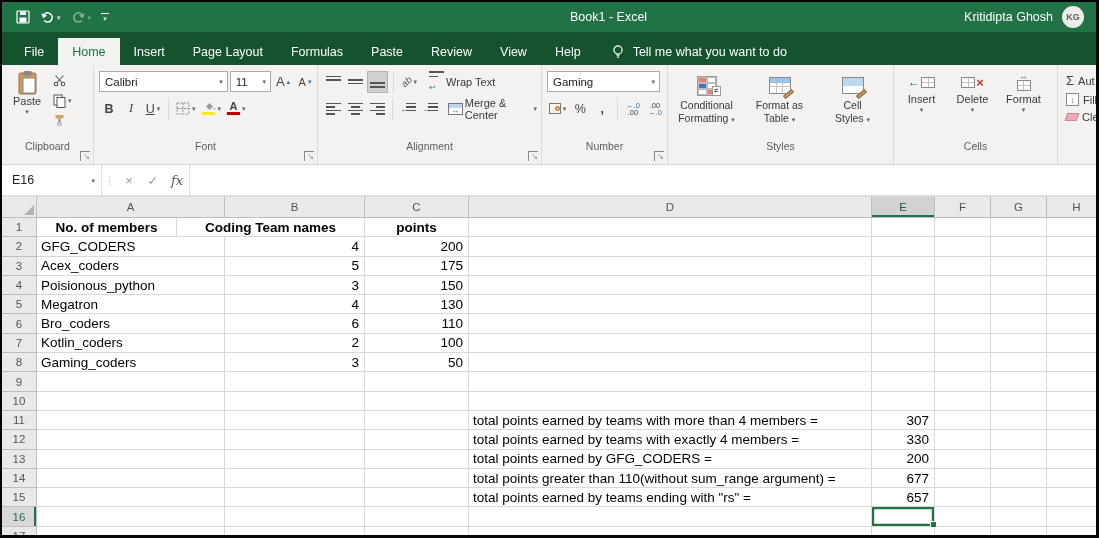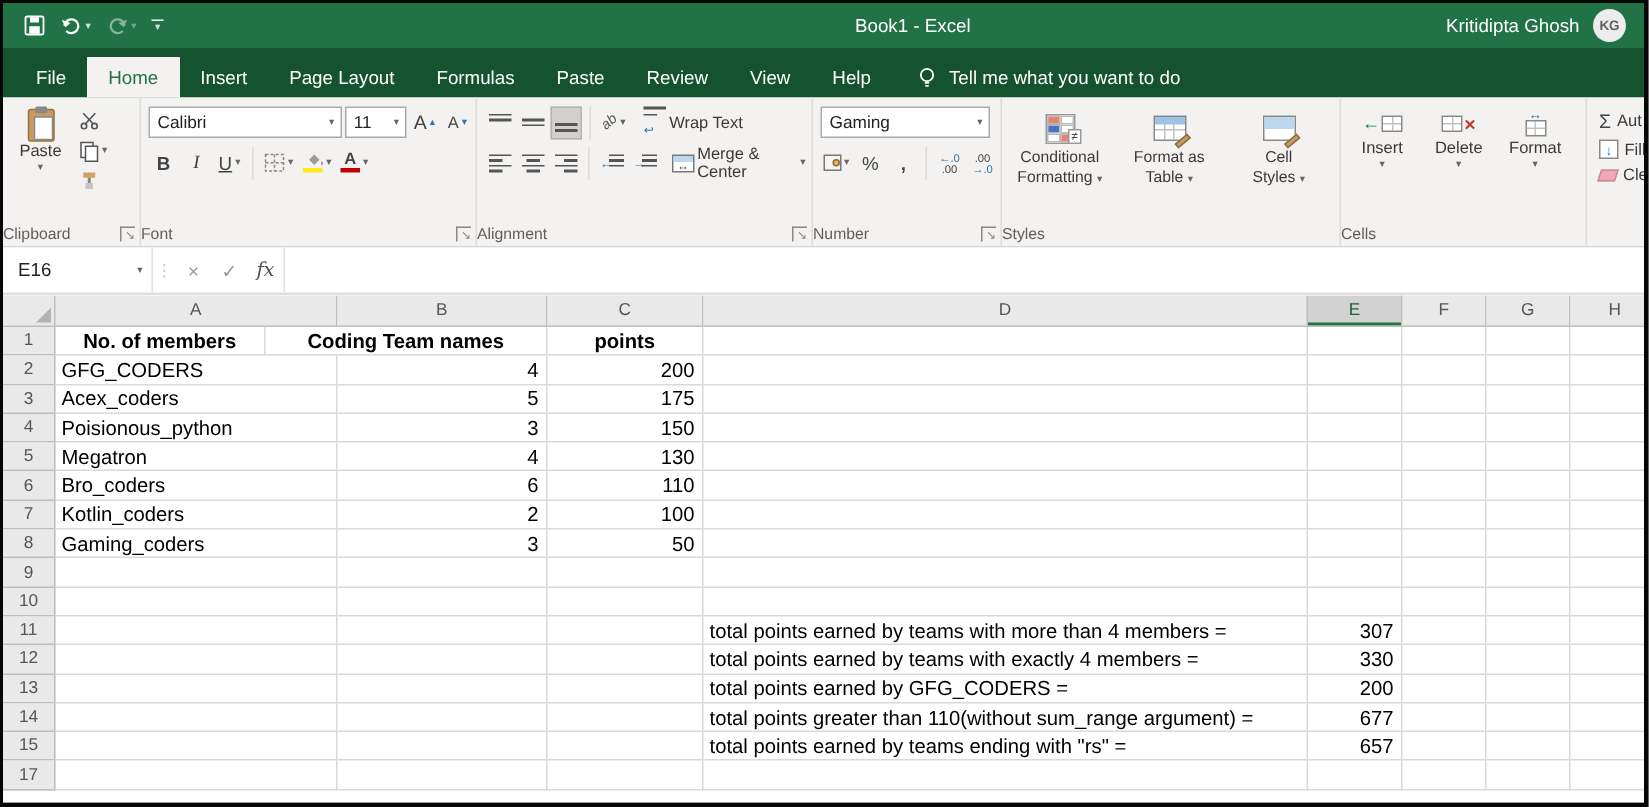--- a/index.html
+++ b/index.html
@@ -39,7 +39,7 @@
   .ribbon{ flex:none; height:100px; background:#f3f2f1; border-bottom:1px solid #d8d6d4;
     display:flex; overflow:hidden; }
   .rgroup{ position:relative; flex:none; border-right:1px solid #dedcda; padding:3px 2px 18px 2px; }
-  .rgl{ position:absolute; bottom:2px; left:0; right:0; font-size:10.5px;
+  .rgl{ position:absolute; bottom:12px; left:0; right:0; text-align:center; font-size:10.5px;
     color:#605e5c; }
   .launcher{ position:absolute; right:3px; bottom:3px; width:10px; height:10px;
     border-top:1px solid #8a8886; border-left:1px solid #8a8886; font-size:8px; line-height:9px;

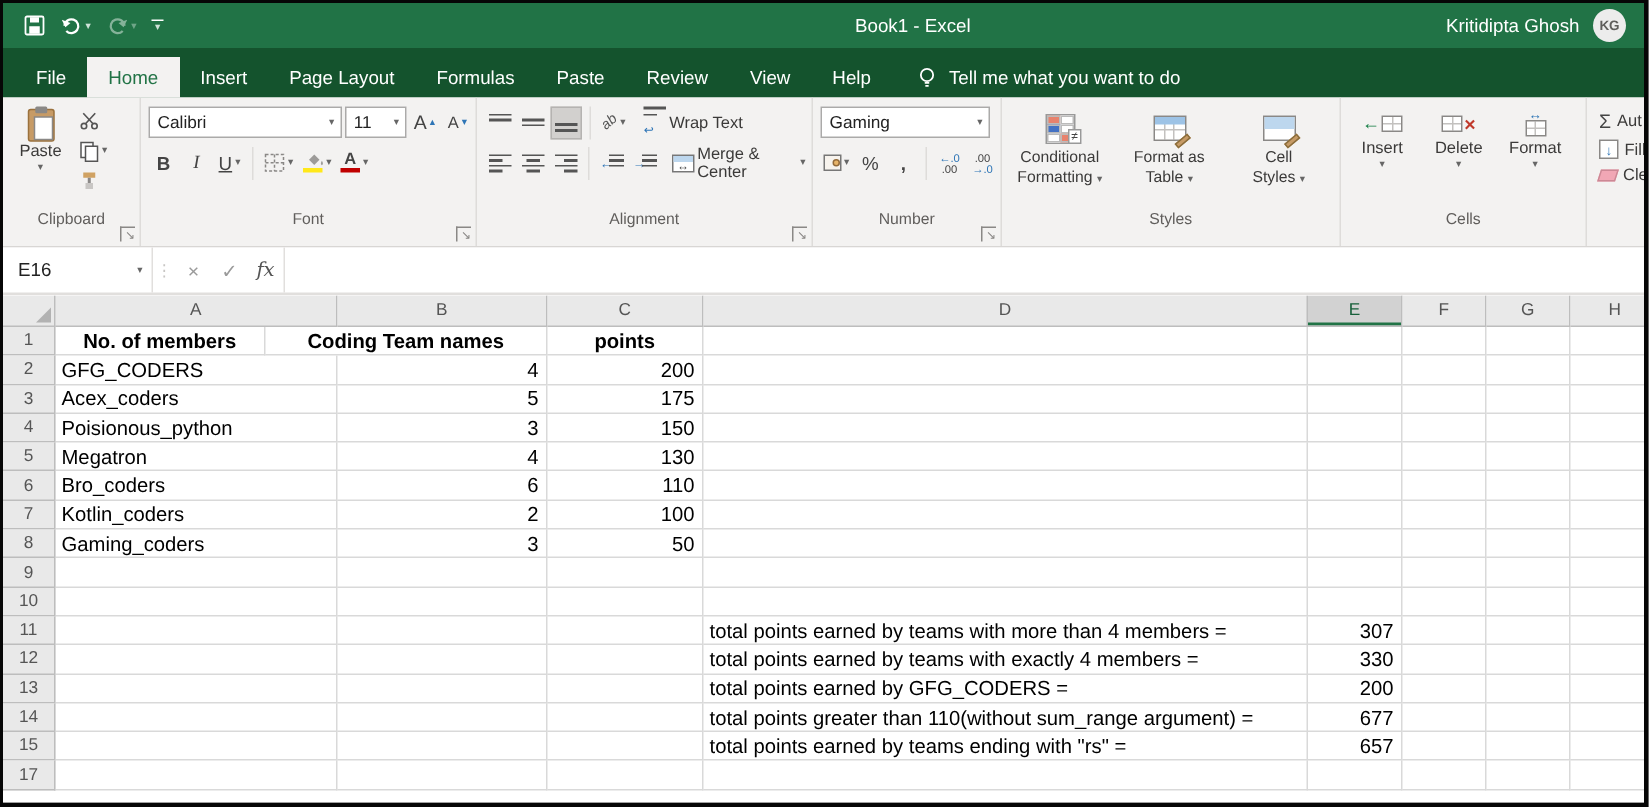--- a/index.html
+++ b/index.html
@@ -721,6 +721,17 @@
         <div class="cell" style="width: 60px;"></div>
       </div>
       <div class="srow">
+        <div class="rhead selhdr">16</div>
+        <div class="cell" style="width: 188px;"></div>
+        <div class="cell" style="width: 140px;"></div>
+        <div class="cell" style="width: 104px;"></div>
+        <div class="cell" style="width: 403px;"></div>
+        <div class="cell sel" style="width: 63px;"></div>
+        <div class="cell" style="width: 56px;"></div>
+        <div class="cell" style="width: 56px;"></div>
+        <div class="cell" style="width: 60px;"></div>
+      </div>
+      <div class="srow">
         <div class="rhead">17</div>
         <div class="cell" style="width: 188px;"></div>
         <div class="cell" style="width: 140px;"></div>

